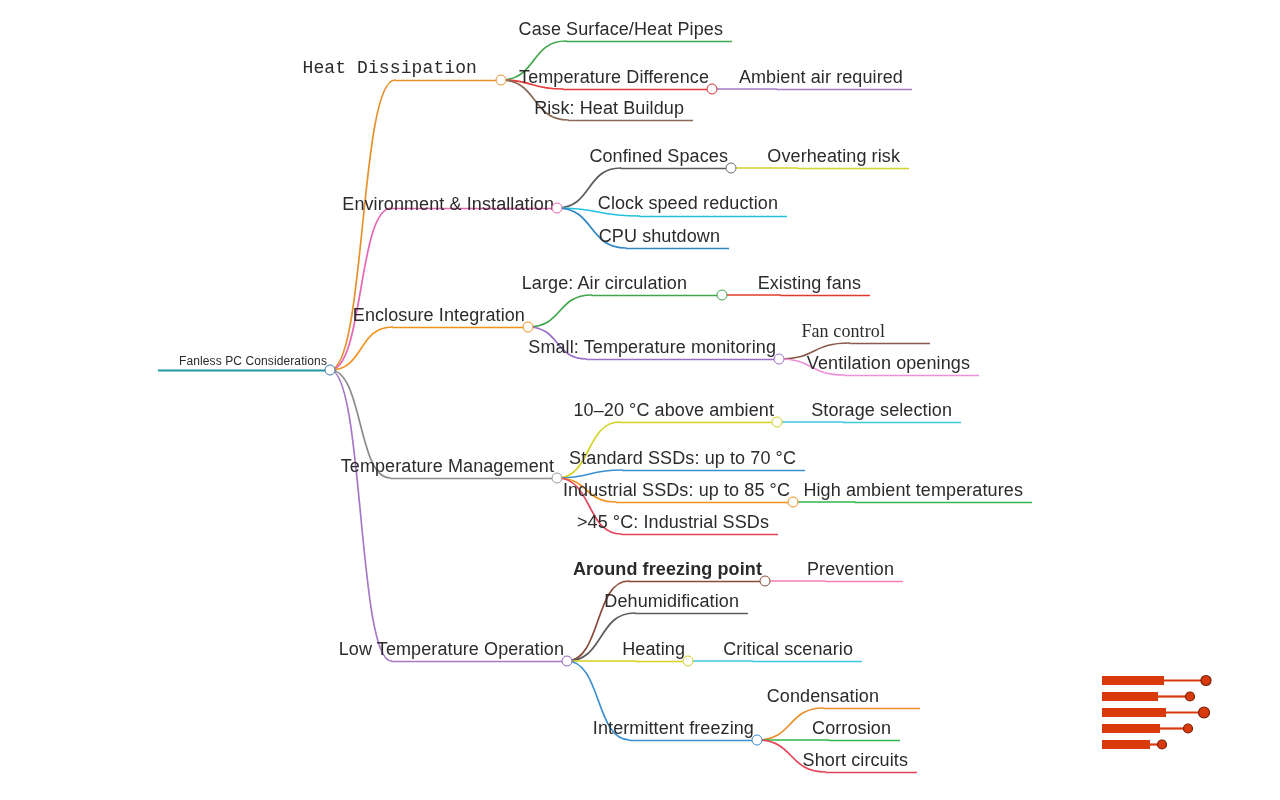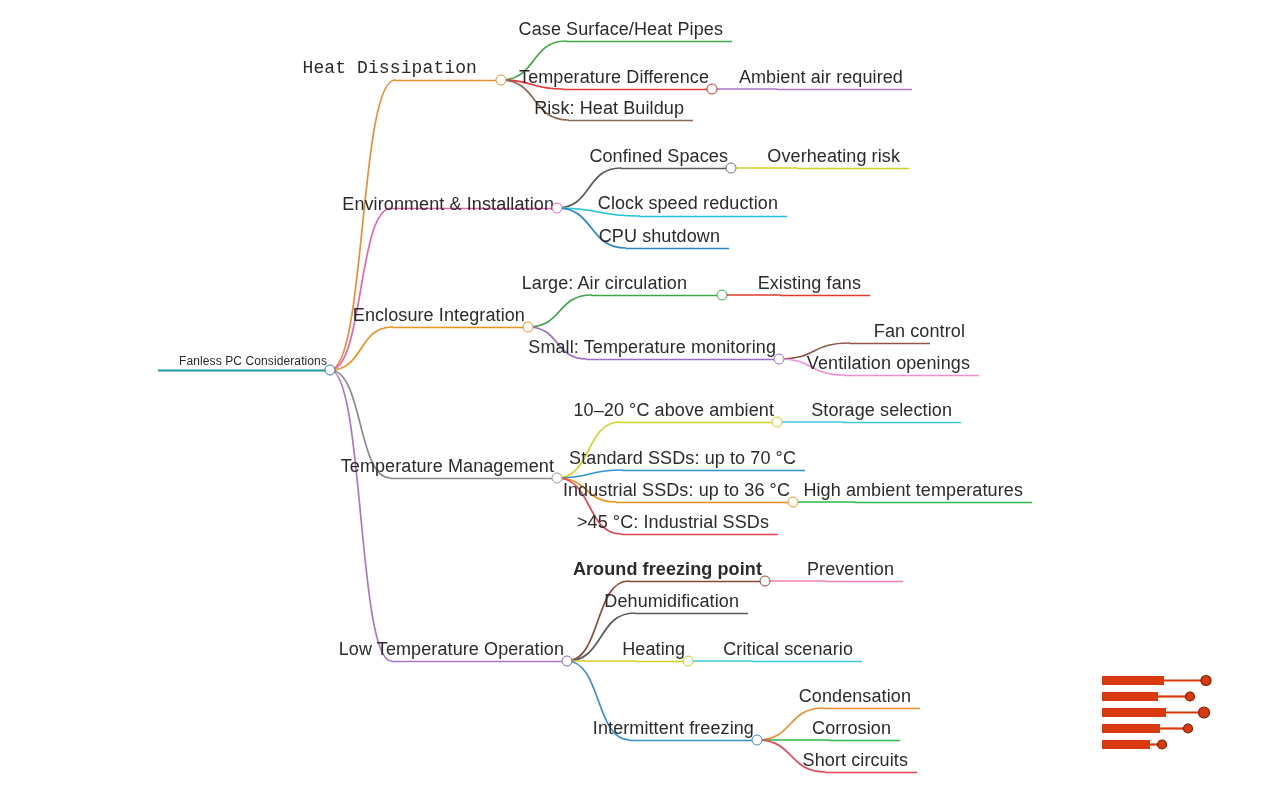--- a/index.html
+++ b/index.html
@@ -134,7 +134,7 @@
       <div class="node" style="left: 690px; top: 295px; text-align: center;"><span>Large: Air circulation</span></div>
       <div class="node" style="left: 864px; top: 295px;"><span>Existing fans</span></div>
       <div class="node" style="left: 779px; top: 359px;"><span>Small: Temperature monitoring</span></div>
-      <div class="node" style="left: 968px; top: 343px;"><span>Fan control</span></div>
+      <div class="node" style="left: 888px; top: 343px; font-family: Liberation Serif, serif;"><span>Fan control</span></div>
       <div class="node" style="left: 973px; top: 375px;"><span>Ventilation openings</span></div>
       <div class="node" style="left: 557px; top: 478px;"><span>Temperature Management</span></div>
       <div class="node" style="left: 777px; top: 422px;"><span>10–20 °C above ambient</span></div>

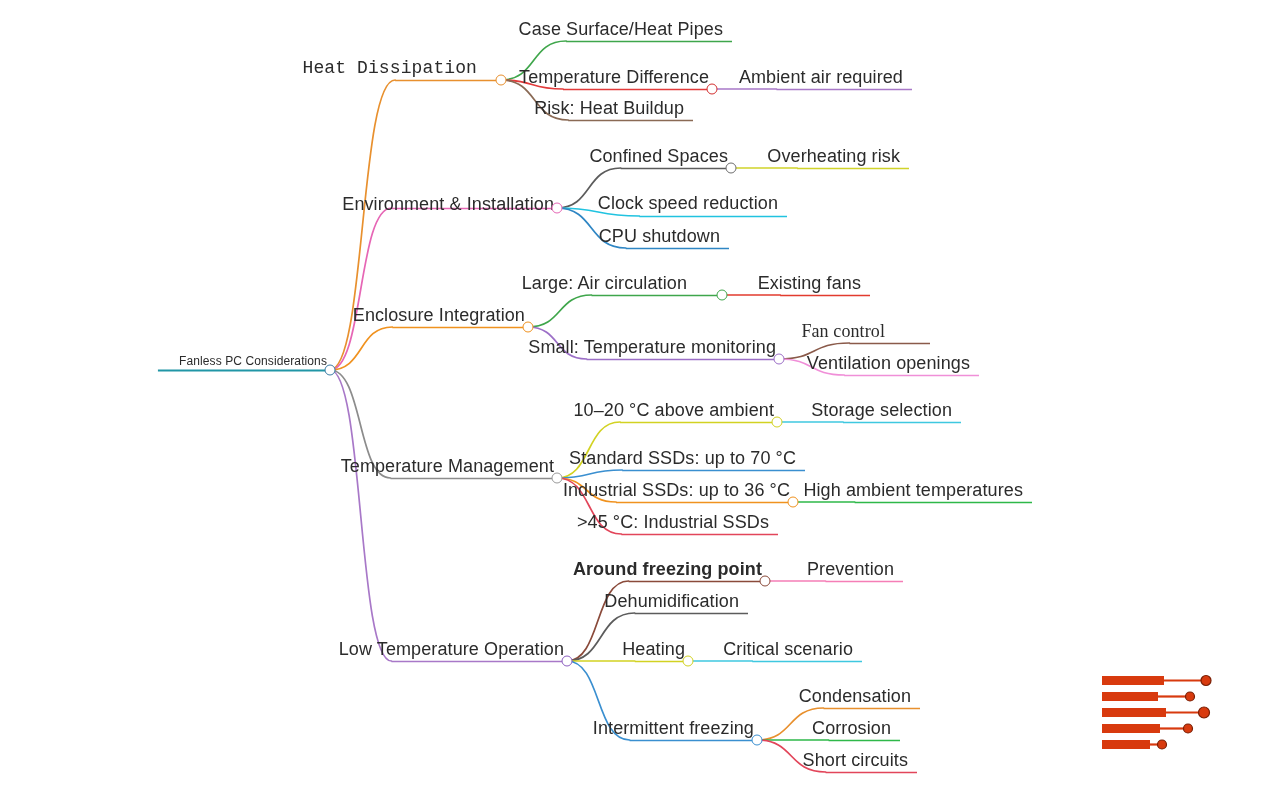--- a/index.html
+++ b/index.html
@@ -140,7 +140,7 @@
       <div class="node" style="left: 777px; top: 422px;"><span>10–20 °C above ambient</span></div>
       <div class="node" style="left: 955px; top: 422px;"><span>Storage selection</span></div>
       <div class="node" style="left: 799px; top: 470px; text-align: center;"><span>Standard SSDs: up to 70 °C</span></div>
-      <div class="node" style="left: 793px; top: 502px;"><span>Industrial SSDs: up to 36 °C</span></div>
+      <div class="node" style="left: 793px; top: 502px;"><span>Industrial SSDs: up to 85 °C</span></div>
       <div class="node" style="left: 1026px; top: 502px;"><span>High ambient temperatures</span></div>
       <div class="node" style="left: 772px; top: 534px;"><span>&gt;45 °C: Industrial SSDs</span></div>
       <div class="node" style="left: 567px; top: 661px;"><span>Low Temperature Operation</span></div>

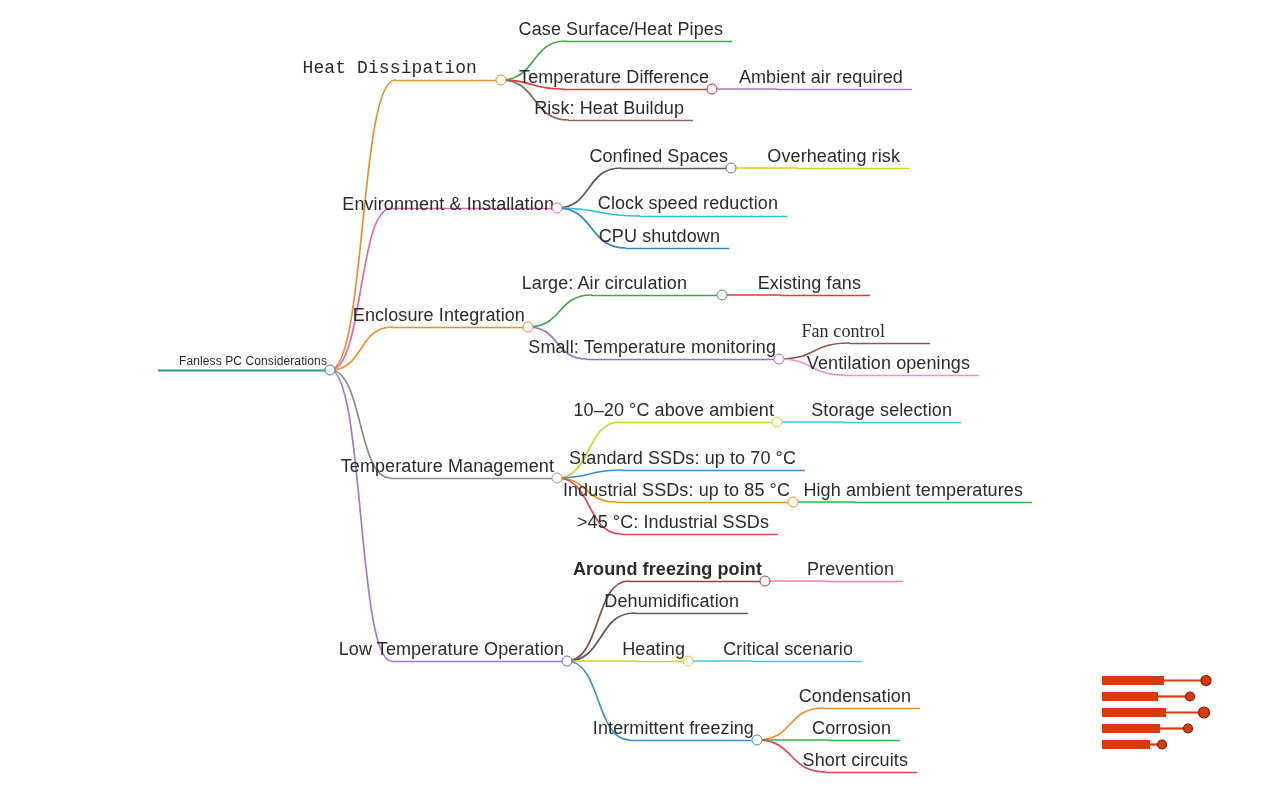--- a/index.html
+++ b/index.html
@@ -150,7 +150,7 @@
       <div class="node" style="left: 688px; top: 661px;"><span>Heating</span></div>
       <div class="node" style="left: 856px; top: 661px;"><span>Critical scenario</span></div>
       <div class="node" style="left: 757px; top: 740px;"><span>Intermittent freezing</span></div>
-      <div class="node" style="left: 914px; top: 708px;"><span>Condensation</span></div>
+      <div class="node" style="left: 882px; top: 708px;"><span>Condensation</span></div>
       <div class="node" style="left: 894px; top: 740px;"><span>Corrosion</span></div>
       <div class="node" style="left: 911px; top: 772px;"><span>Short circuits</span></div>
       <div class="dot" style="left: 330px; top: 370px; border-color: rgb(58, 124, 165);"></div>

